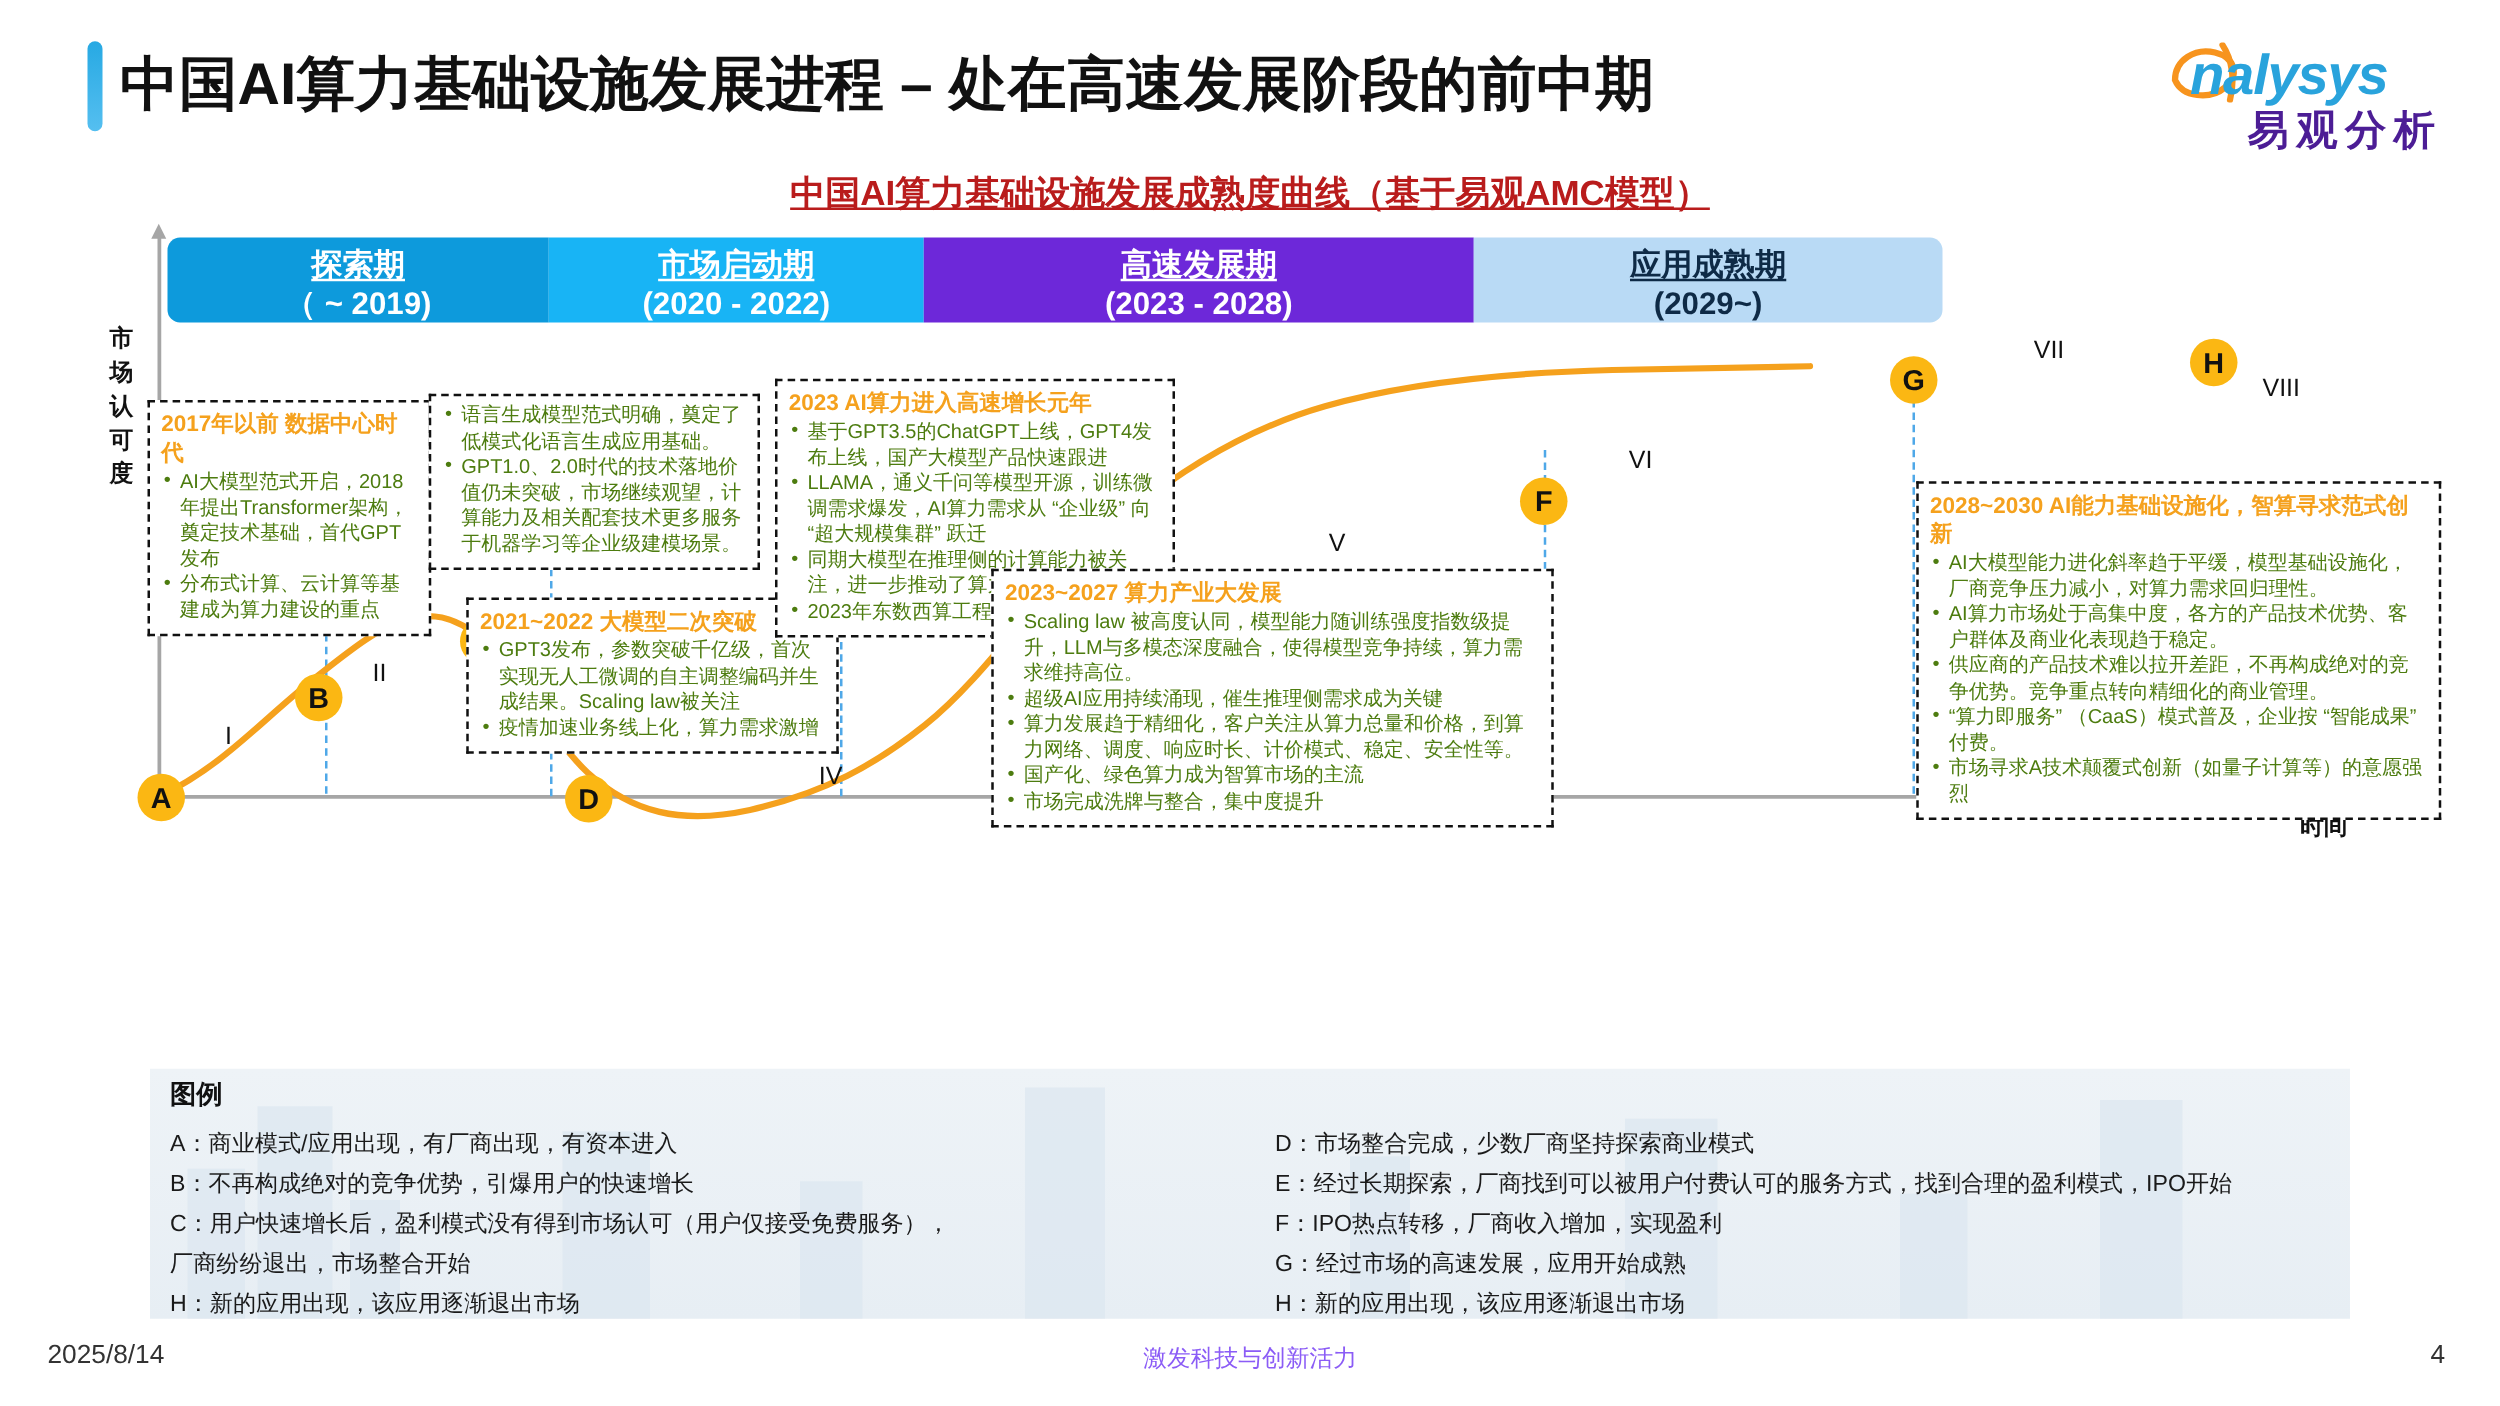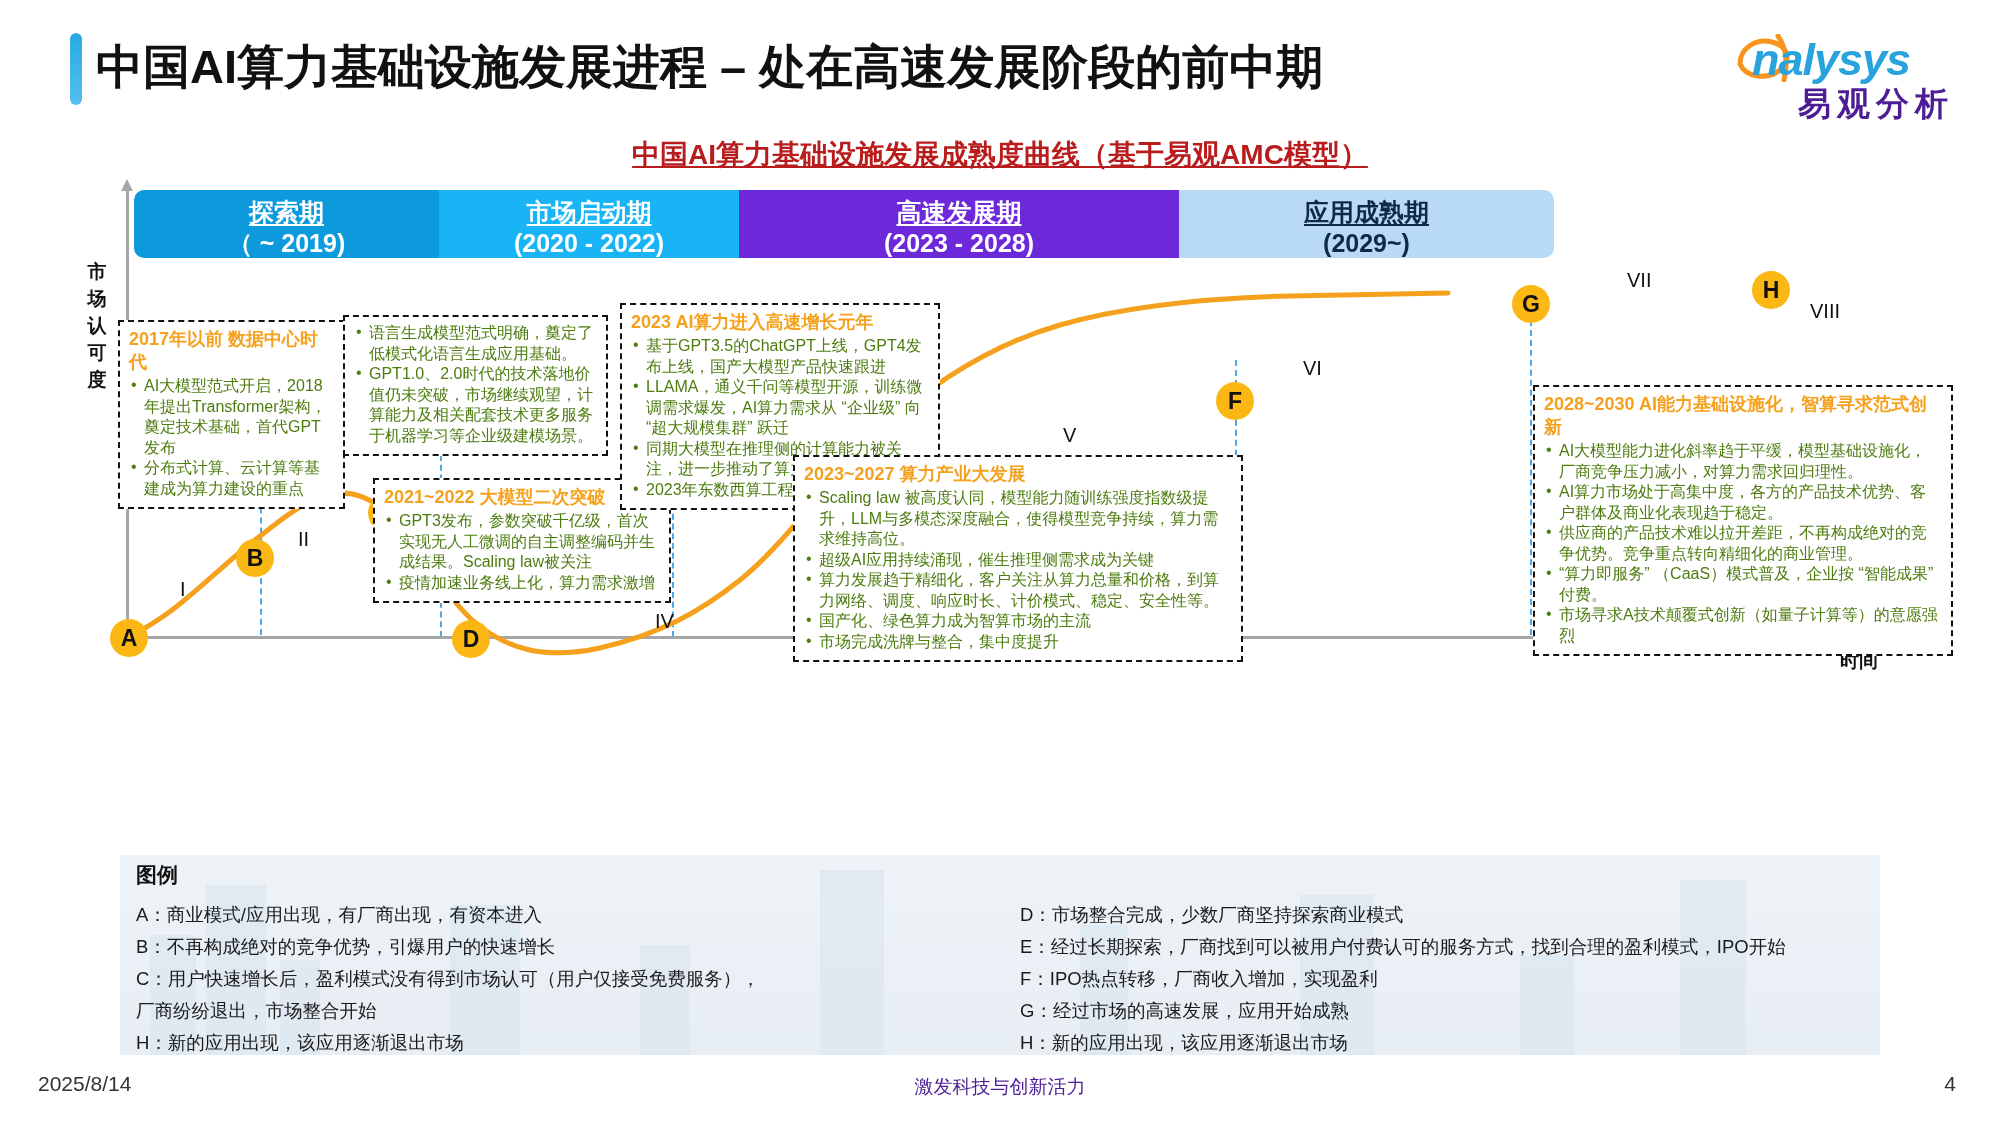--- a/index.html
+++ b/index.html
@@ -94,7 +94,7 @@
   
   .footer-date { position:absolute; left:38px; top:1072px; font-size:21px; color:#333; }
   .footer-center { position:absolute; left:0; top:1074px; width:2000px; text-align:center;
-    font-size:19px; color:#4c1d95; }
+    font-size:19px; color:#8b5cf6; }
   .footer-page { position:absolute; right:44px; top:1072px; font-size:21px; color:#333; }
 </style>
 </head>

